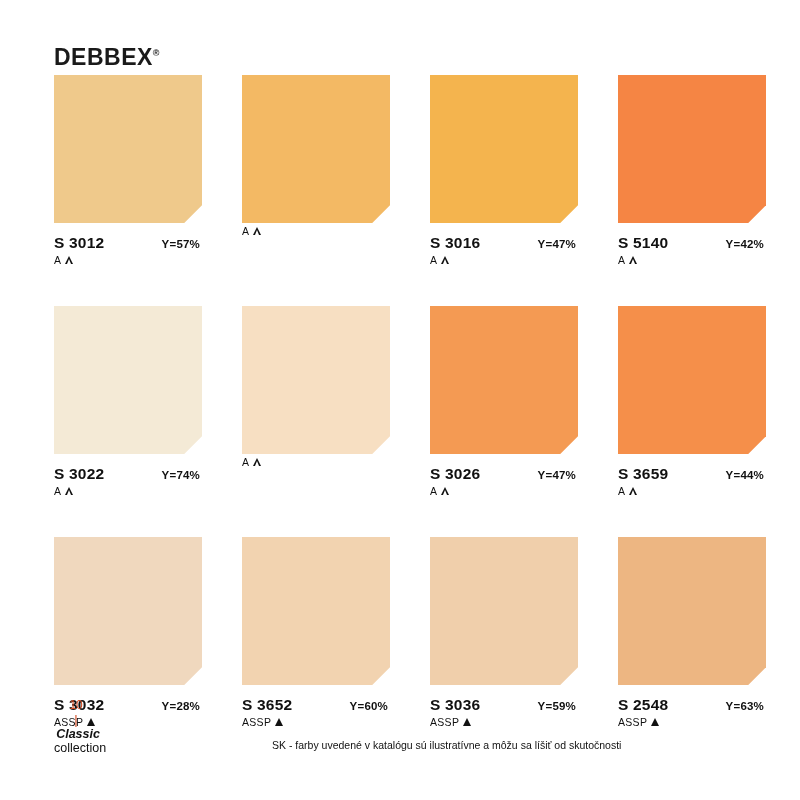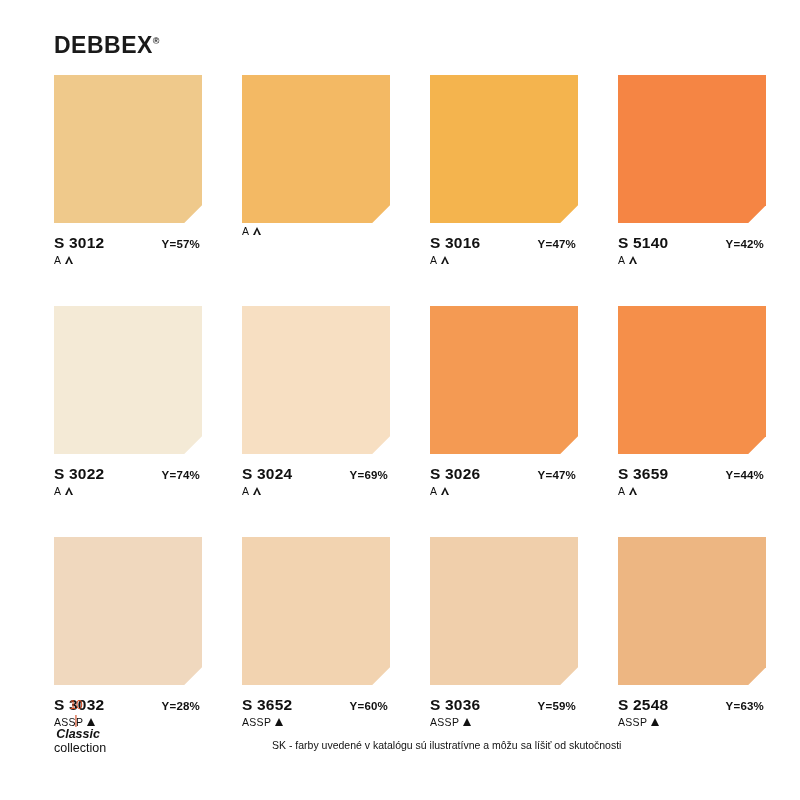--- a/index.html
+++ b/index.html
@@ -24,7 +24,7 @@
   .brand {
     position: absolute;
     left: 54px;
-    top: 32px;
+    top: 44px;
     font-size: 23px;
     font-weight: bold;
     letter-spacing: 0.5px;

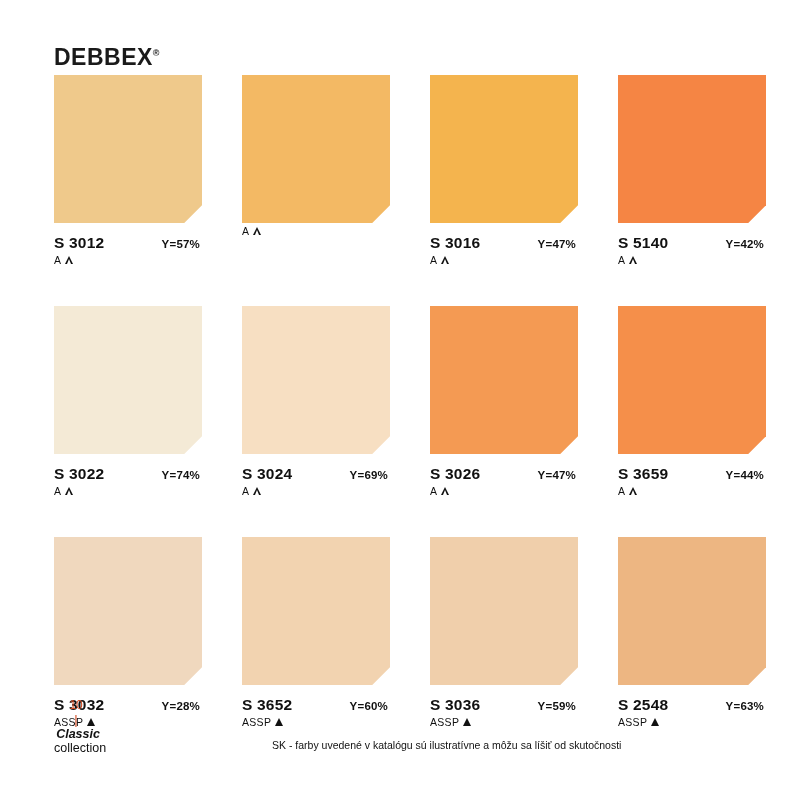--- a/index.html
+++ b/index.html
@@ -224,10 +224,6 @@
       </div>
       <div class="cell">
         <div class="chip" style="background: rgb(247, 223, 194);"></div>
-        <div class="labels">
-          <span class="code">S 3024</span>
-          <span class="yval">Y=69%</span>
-        </div>
         <div class="sub">
           <span>A</span>
           <span class="tri open"></span>

